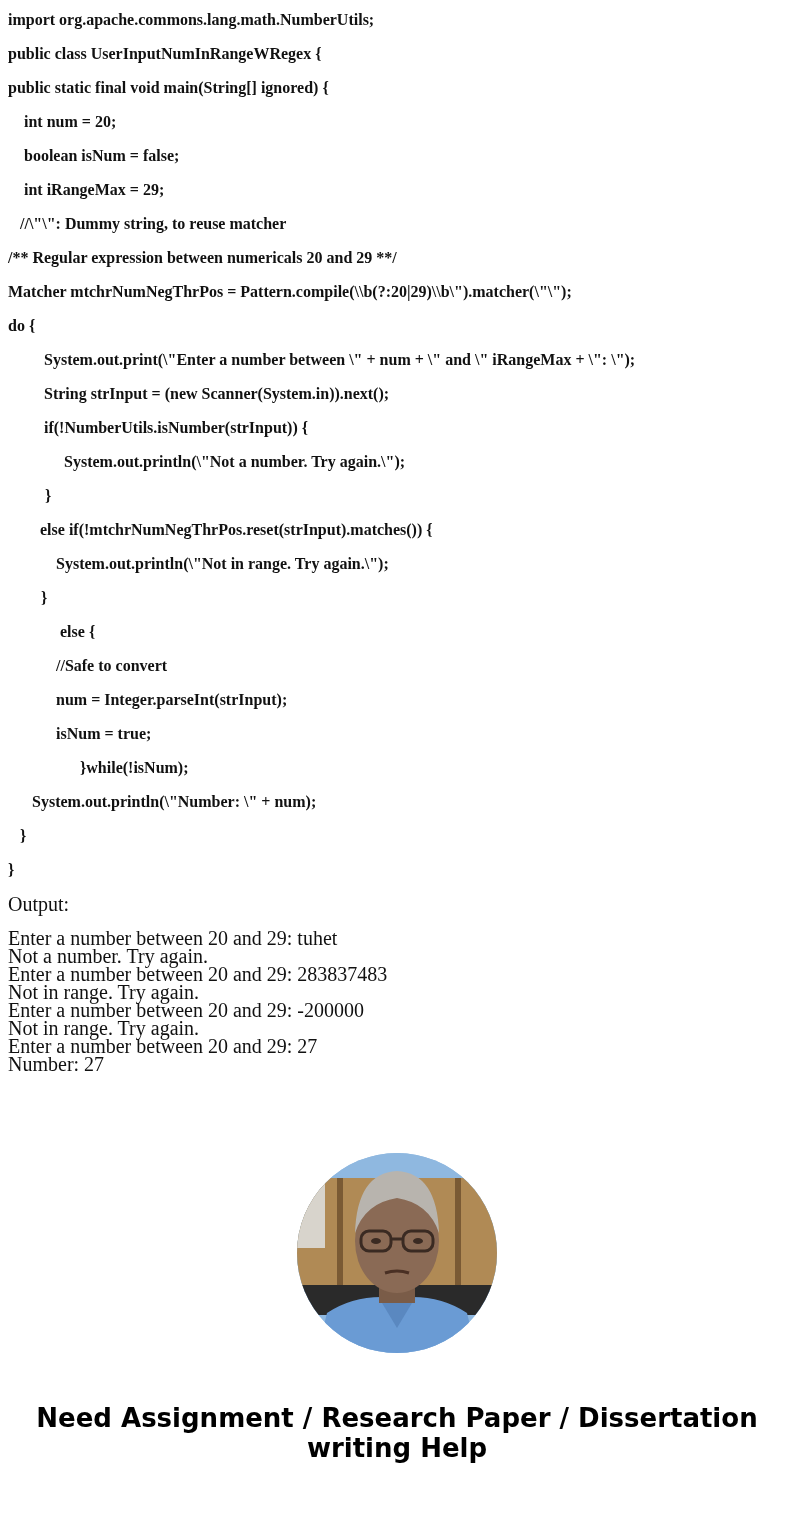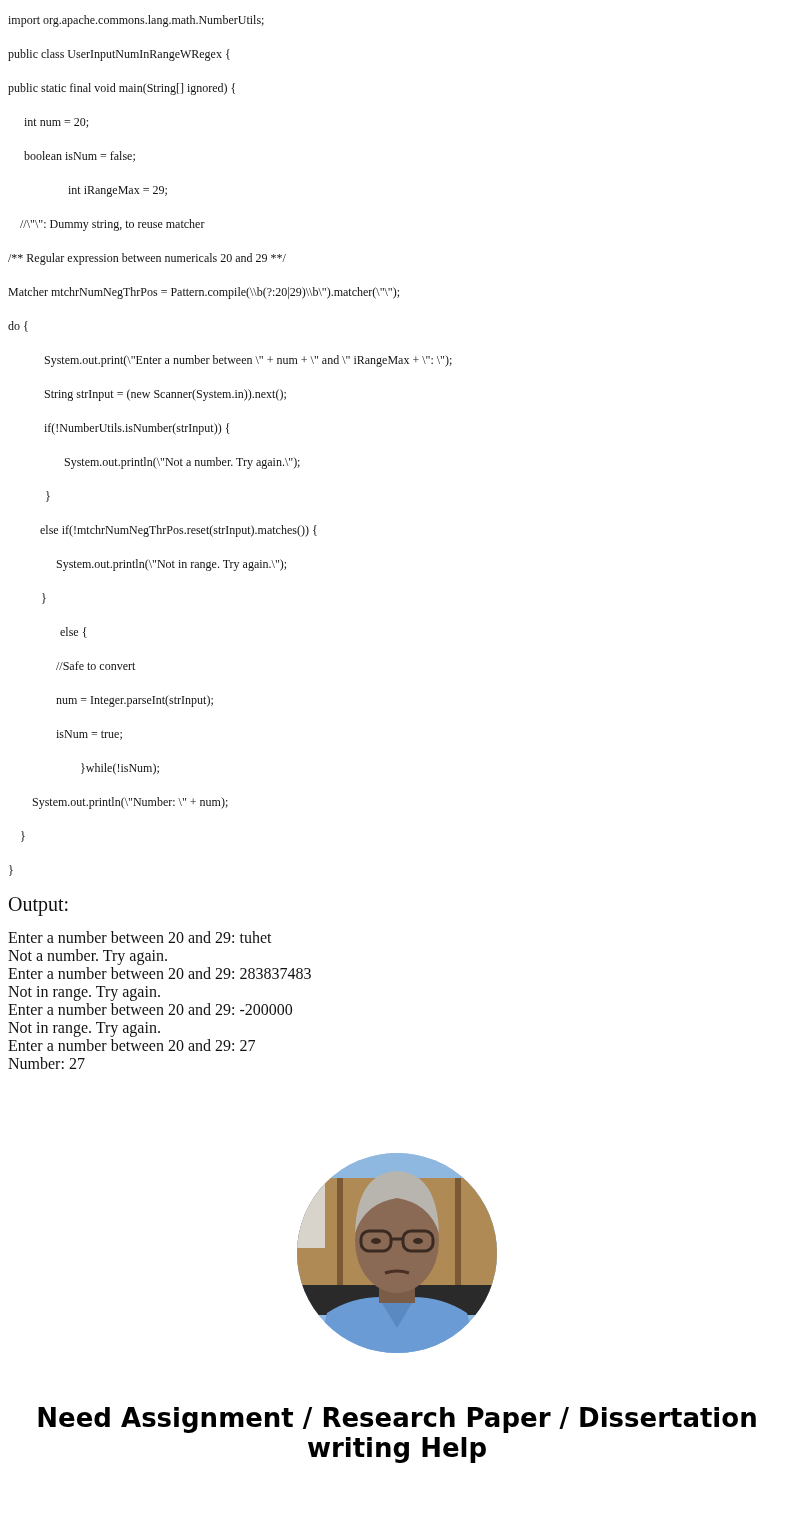--- a/index.html
+++ b/index.html
@@ -20,7 +20,8 @@
       left: 8px;
       white-space: pre;
       line-height: 18px;
-      font-size: 12px;
+      font-size: 16px;
+      font-weight: bold;
     }
     .output-heading {
       position: absolute;

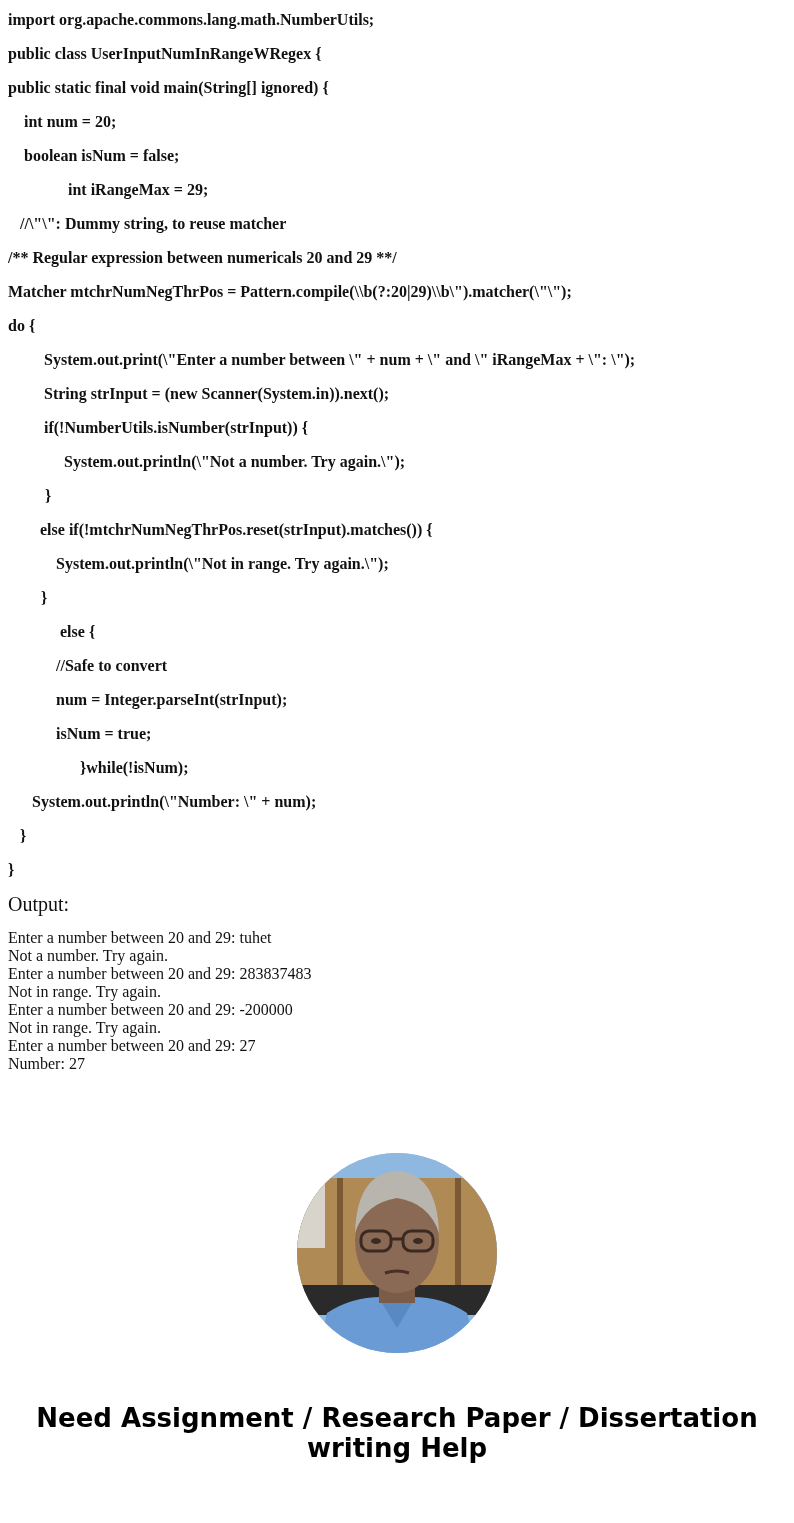--- a/index.html
+++ b/index.html
@@ -76,7 +76,7 @@
     <div class="code-line" style="top: 79px; left: 8px;">public static final void main(String[] ignored) {</div>
     <div class="code-line" style="top: 113px; left: 24px;">int num = 20;</div>
     <div class="code-line" style="top: 147px; left: 24px;">boolean isNum = false;</div>
-    <div class="code-line" style="top: 181px; left: 24px; margin-left: 44px;">int iRangeMax = 29;</div>
+    <div class="code-line" style="top: 181px; left: 24px;">int iRangeMax = 29;</div>
     <div class="code-line" style="top: 215px; left: 20px;">//\"\": Dummy string, to reuse matcher</div>
     <div class="code-line" style="top: 249px; left: 8px;">/** Regular expression between numericals 20 and 29 **/</div>
     <div class="code-line" style="top: 283px; left: 8px;">Matcher mtchrNumNegThrPos = Pattern.compile(\\b(?:20|29)\\b\").matcher(\"\");</div>

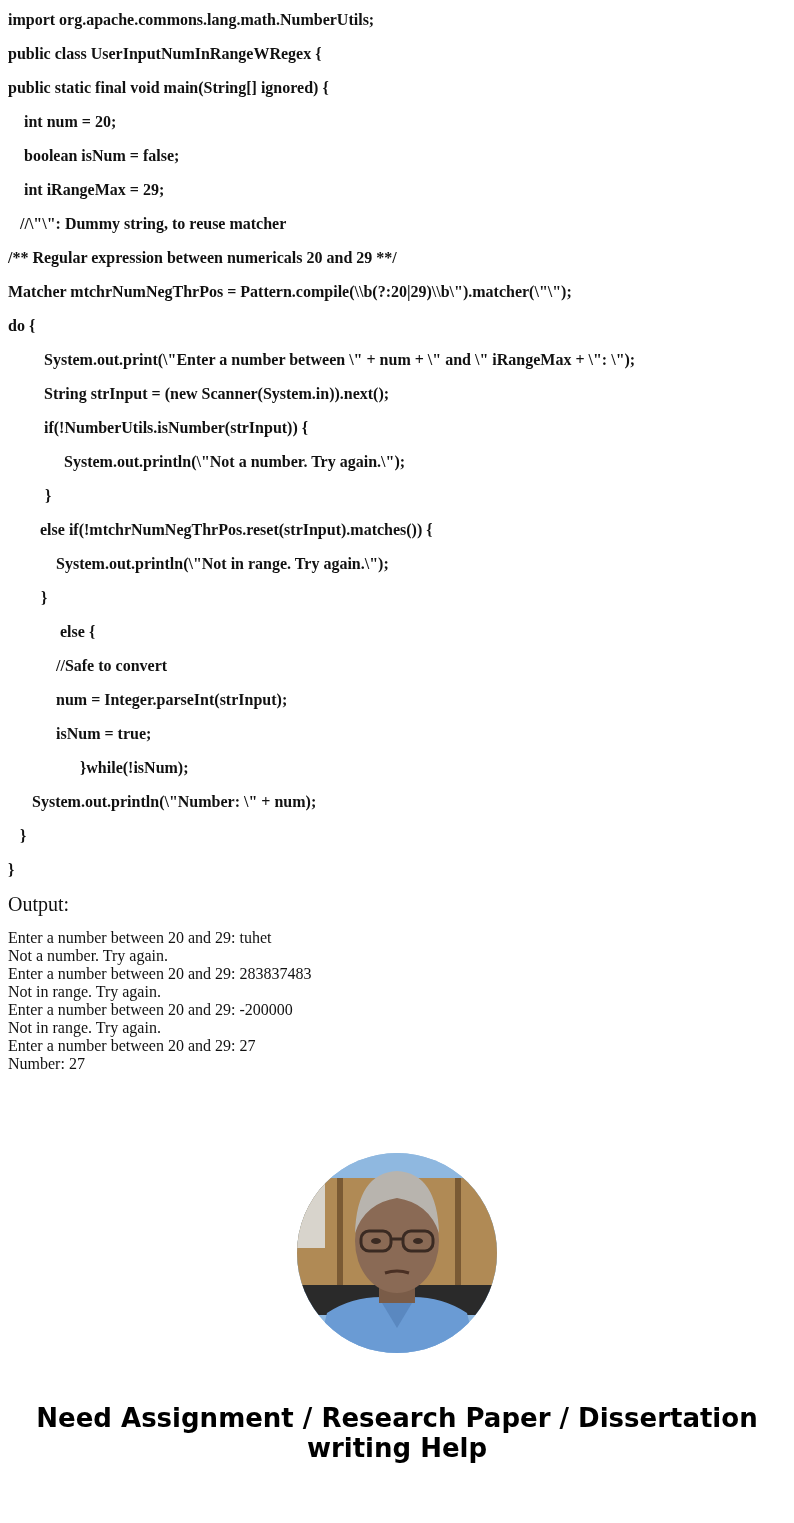--- a/index.html
+++ b/index.html
@@ -35,7 +35,7 @@
       position: absolute;
       left: 8px;
       top: 929px;
-      font-size: 16px;
+      font-size: 20px;
       line-height: 18px;
     }
     .output-line {

